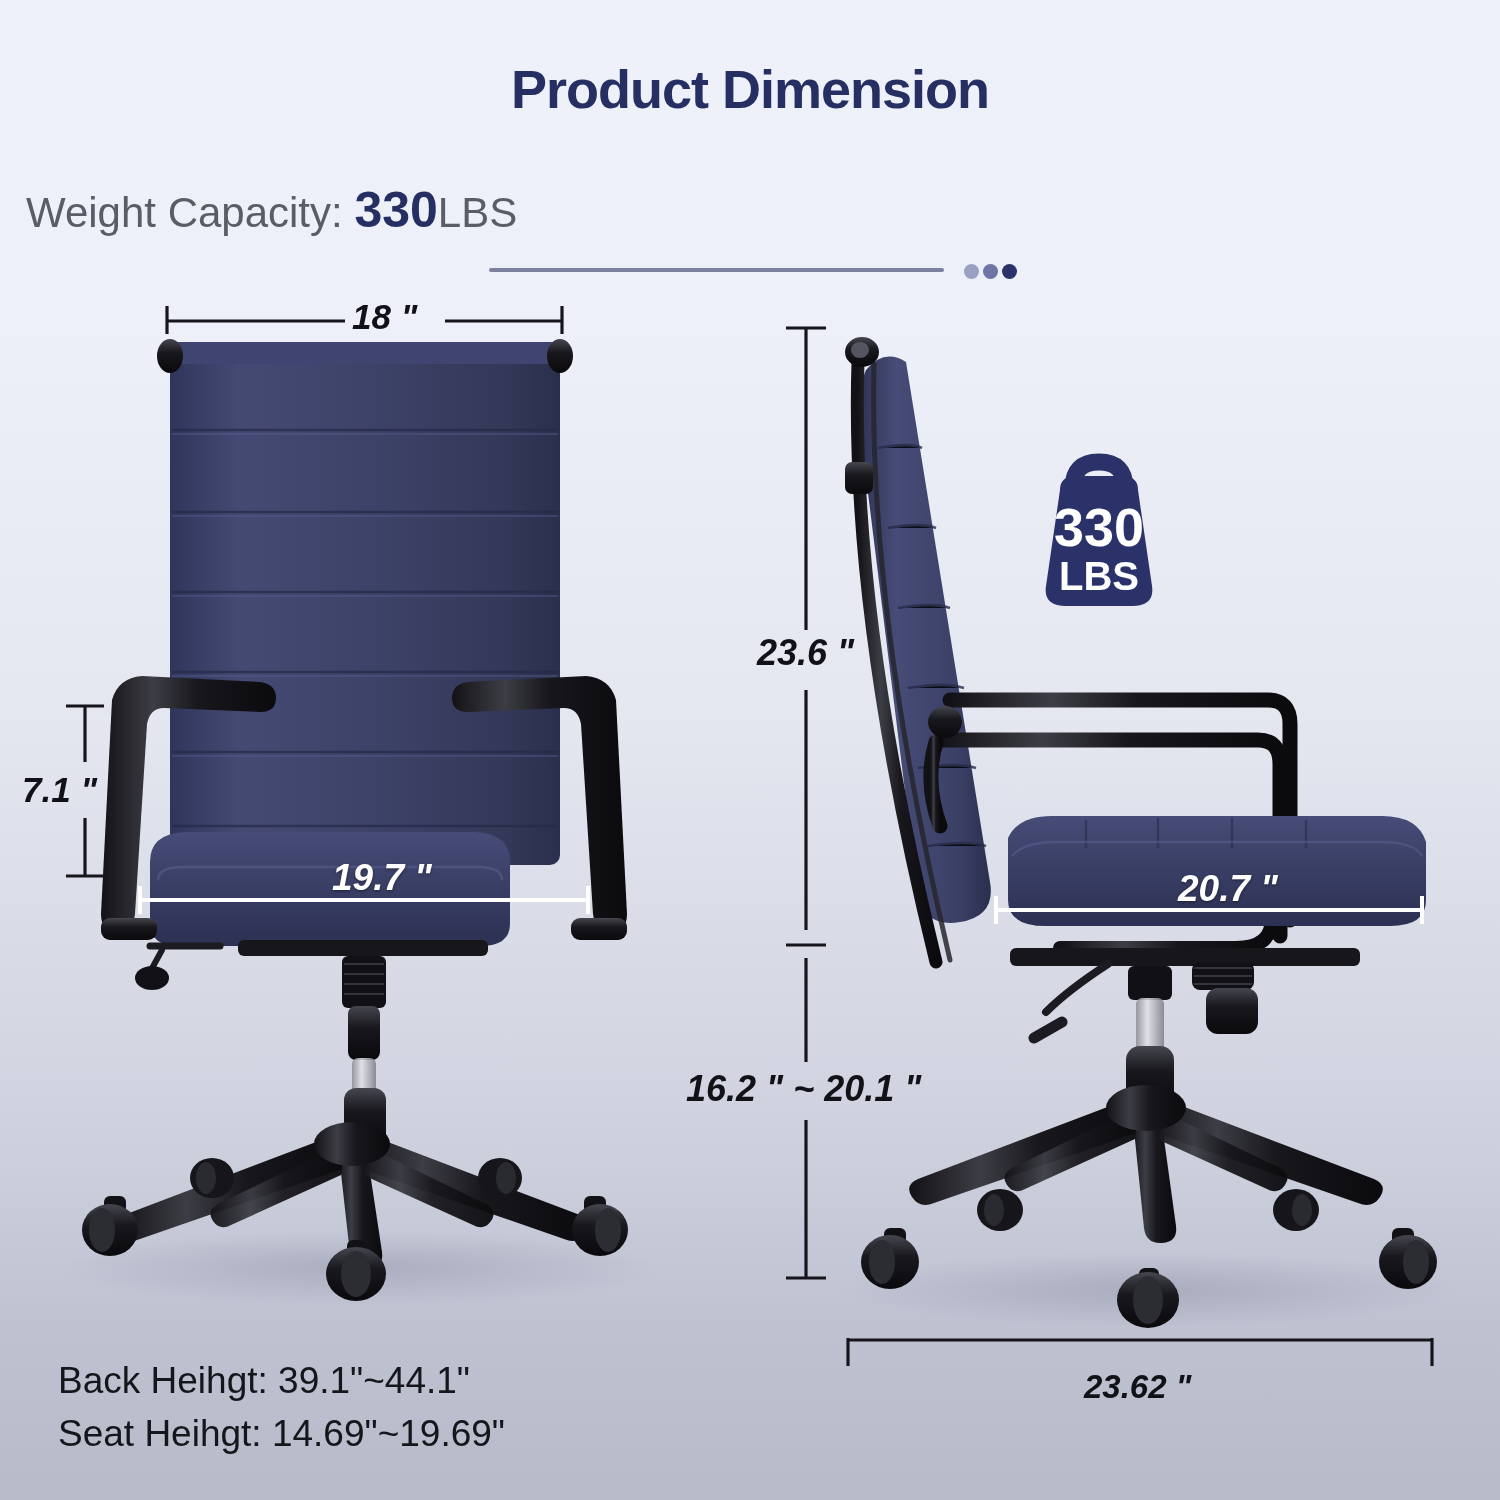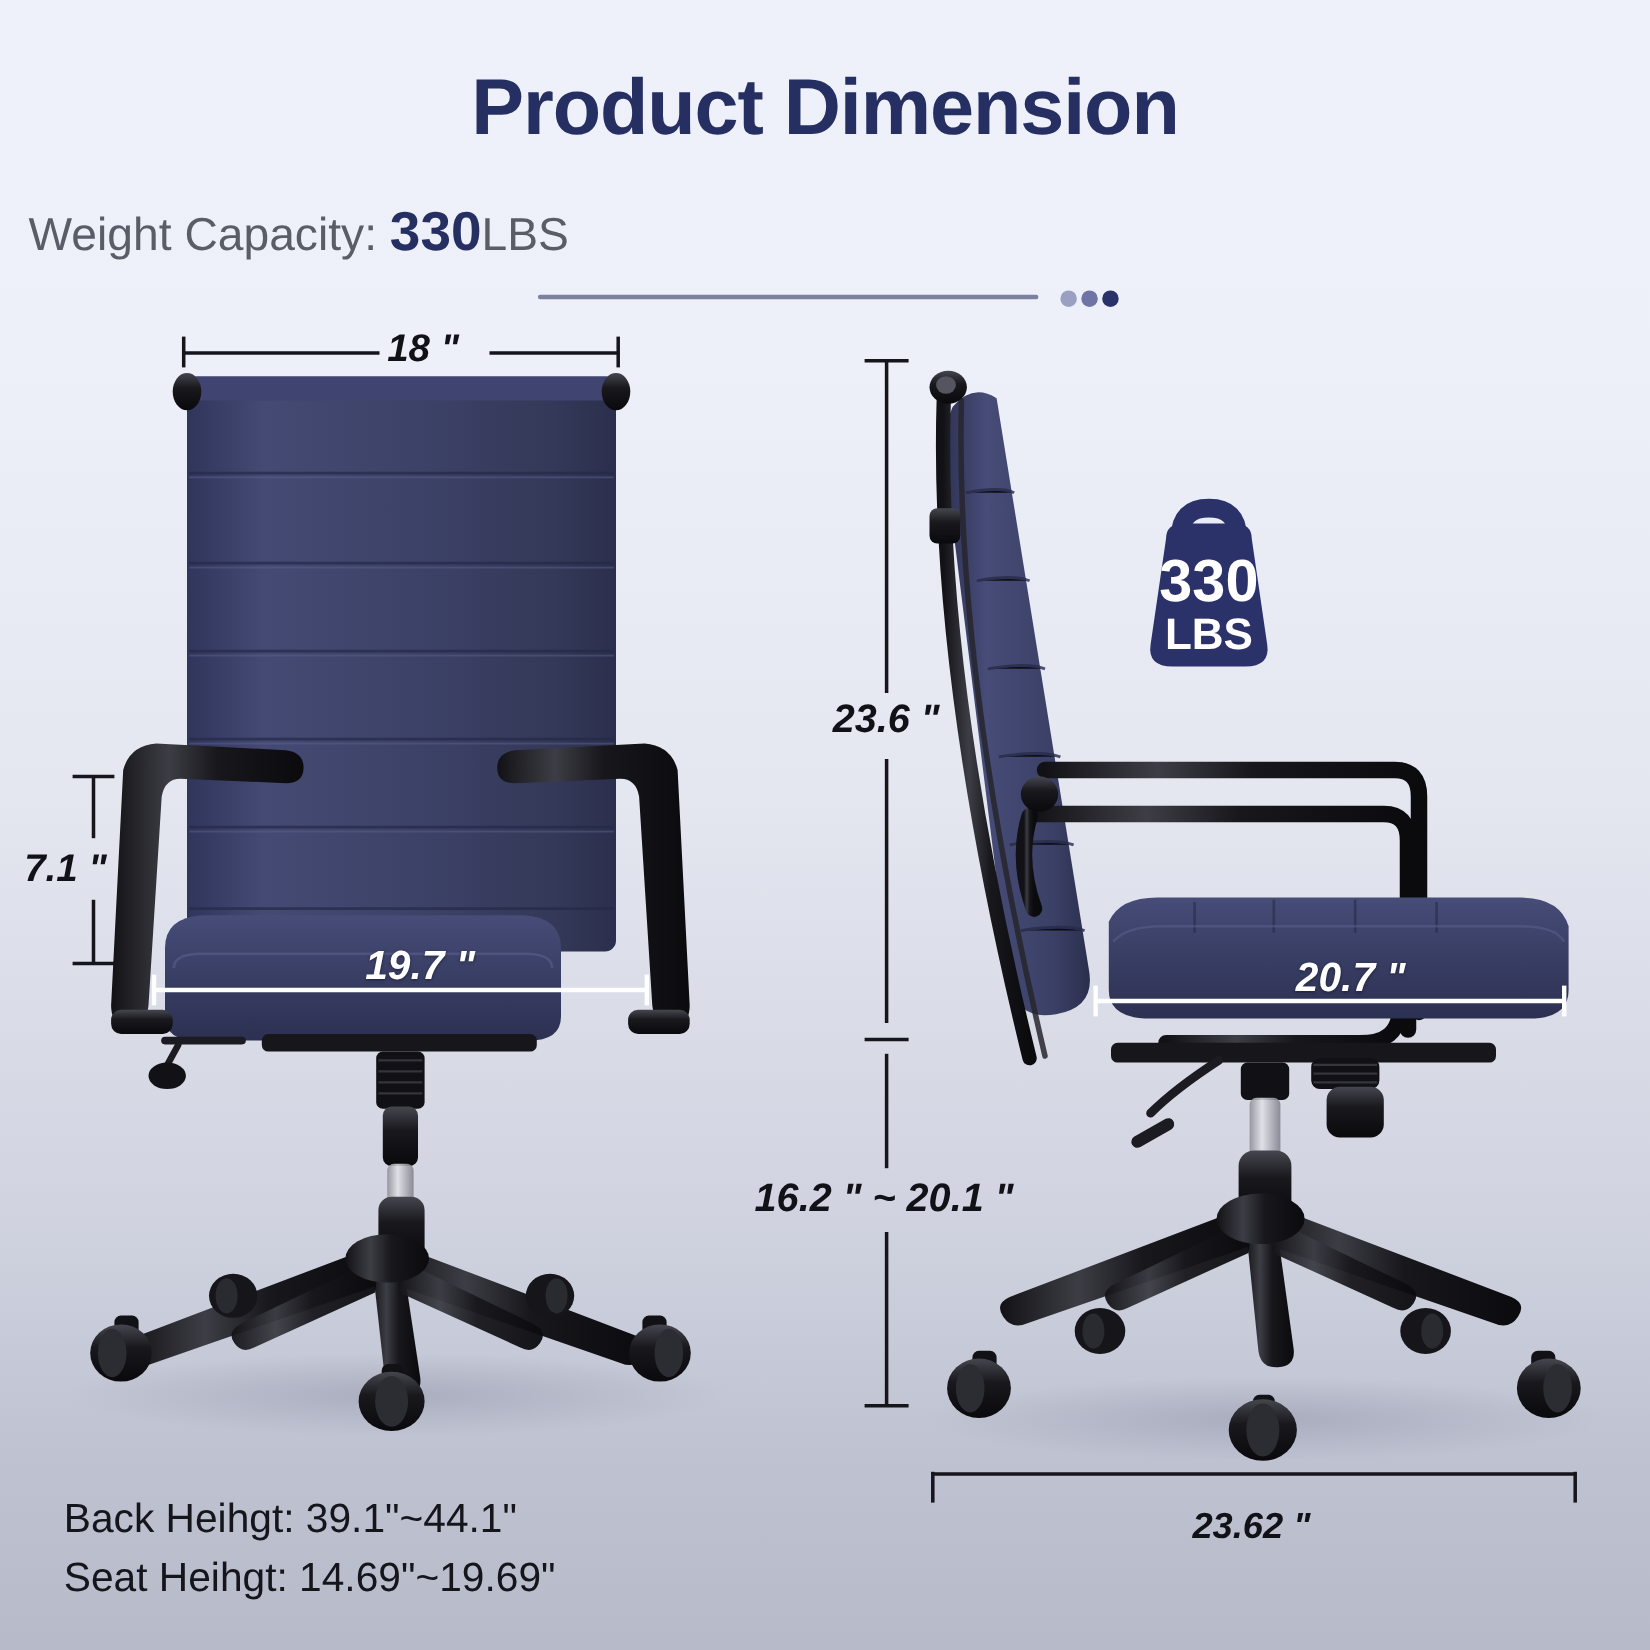--- a/index.html
+++ b/index.html
@@ -14,7 +14,7 @@
   
   .title{
     position:absolute;top:62px;left:0;width:1500px;text-align:center;
-    font-size:72px;font-weight:bold;color:#262f62;letter-spacing:-1px;
+    font-size:54px;font-weight:bold;color:#262f62;letter-spacing:-1px;
     font-family:"Liberation Sans", sans-serif;line-height:1;
   }
   .subtitle{

